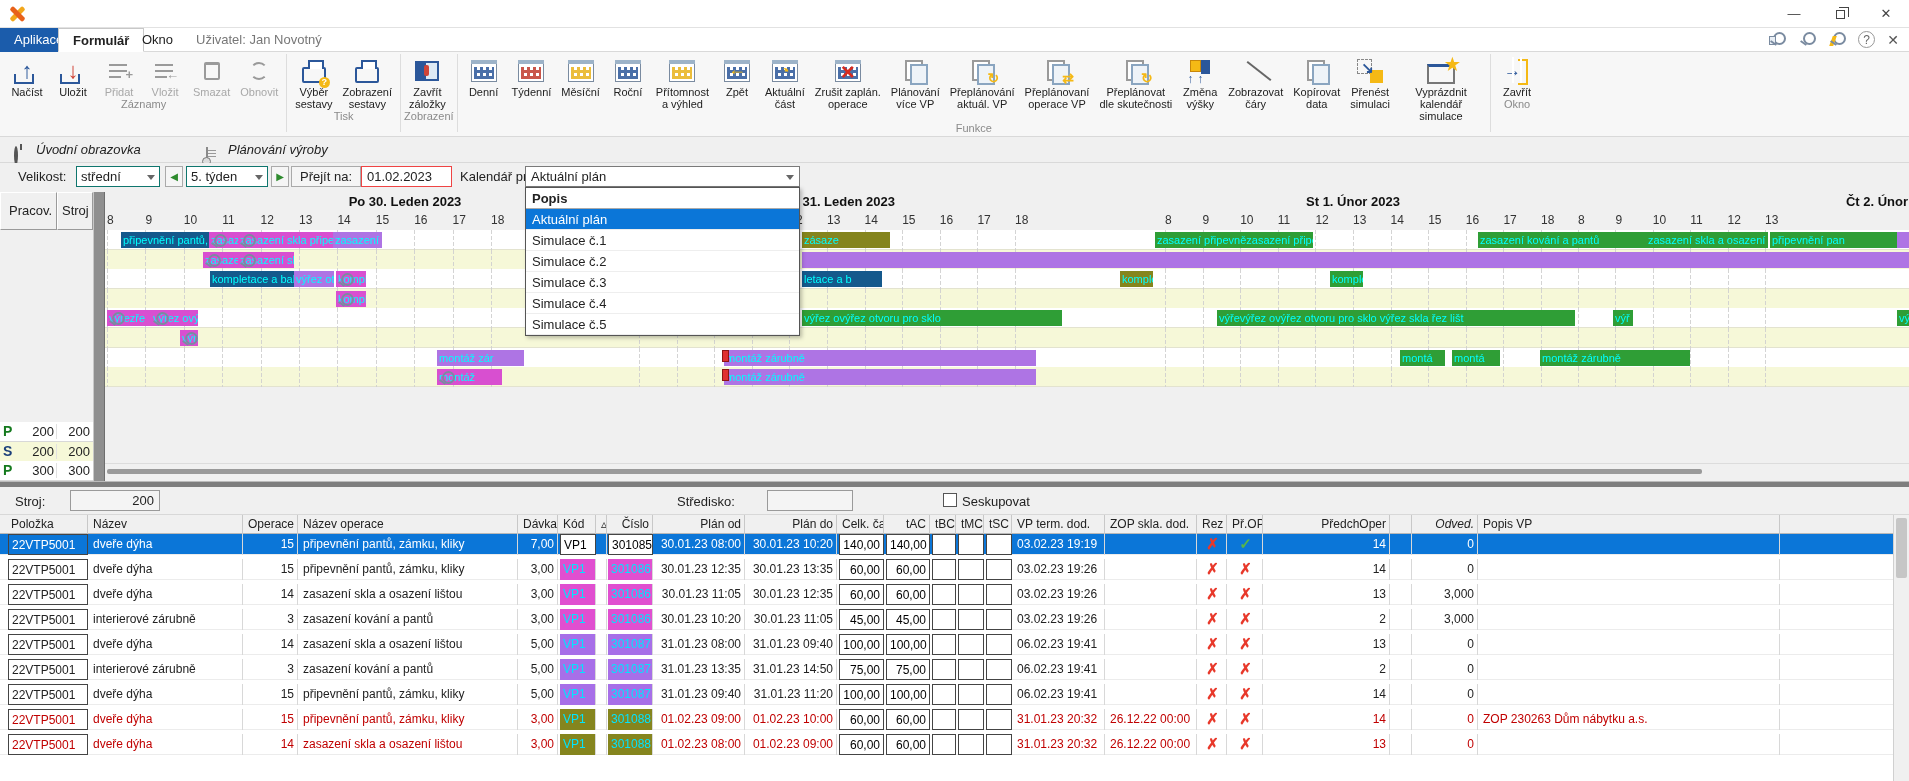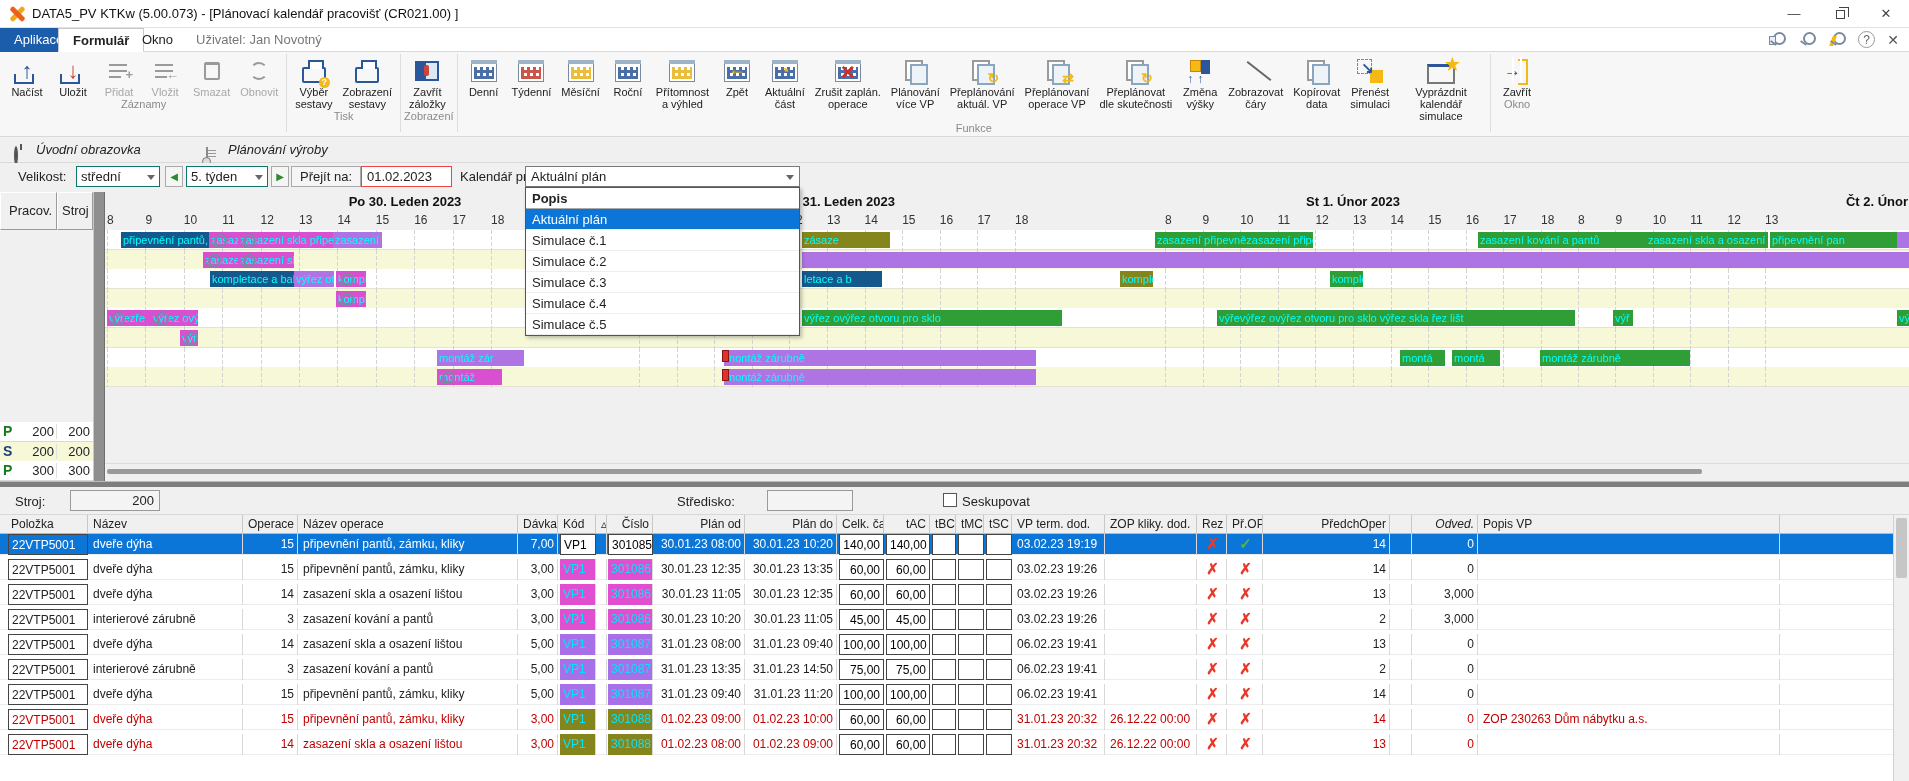--- a/index.html
+++ b/index.html
@@ -176,7 +176,6 @@
       <span class="l1"></span>
       <span class="l2"></span>
     </div>
-  <div id="title-text">DATA5_PV KTKw (5.00.073) - [Plánovací kalendář pracovišť (CR021.00) ]</div>
   <div class="winbtn" style="right:92px;">—</div>
   <div class="winbtn" id="btn-restore" style="right:46px;"><span class="sq"></span></div>
   <div class="winbtn" style="right:0;">✕</div>

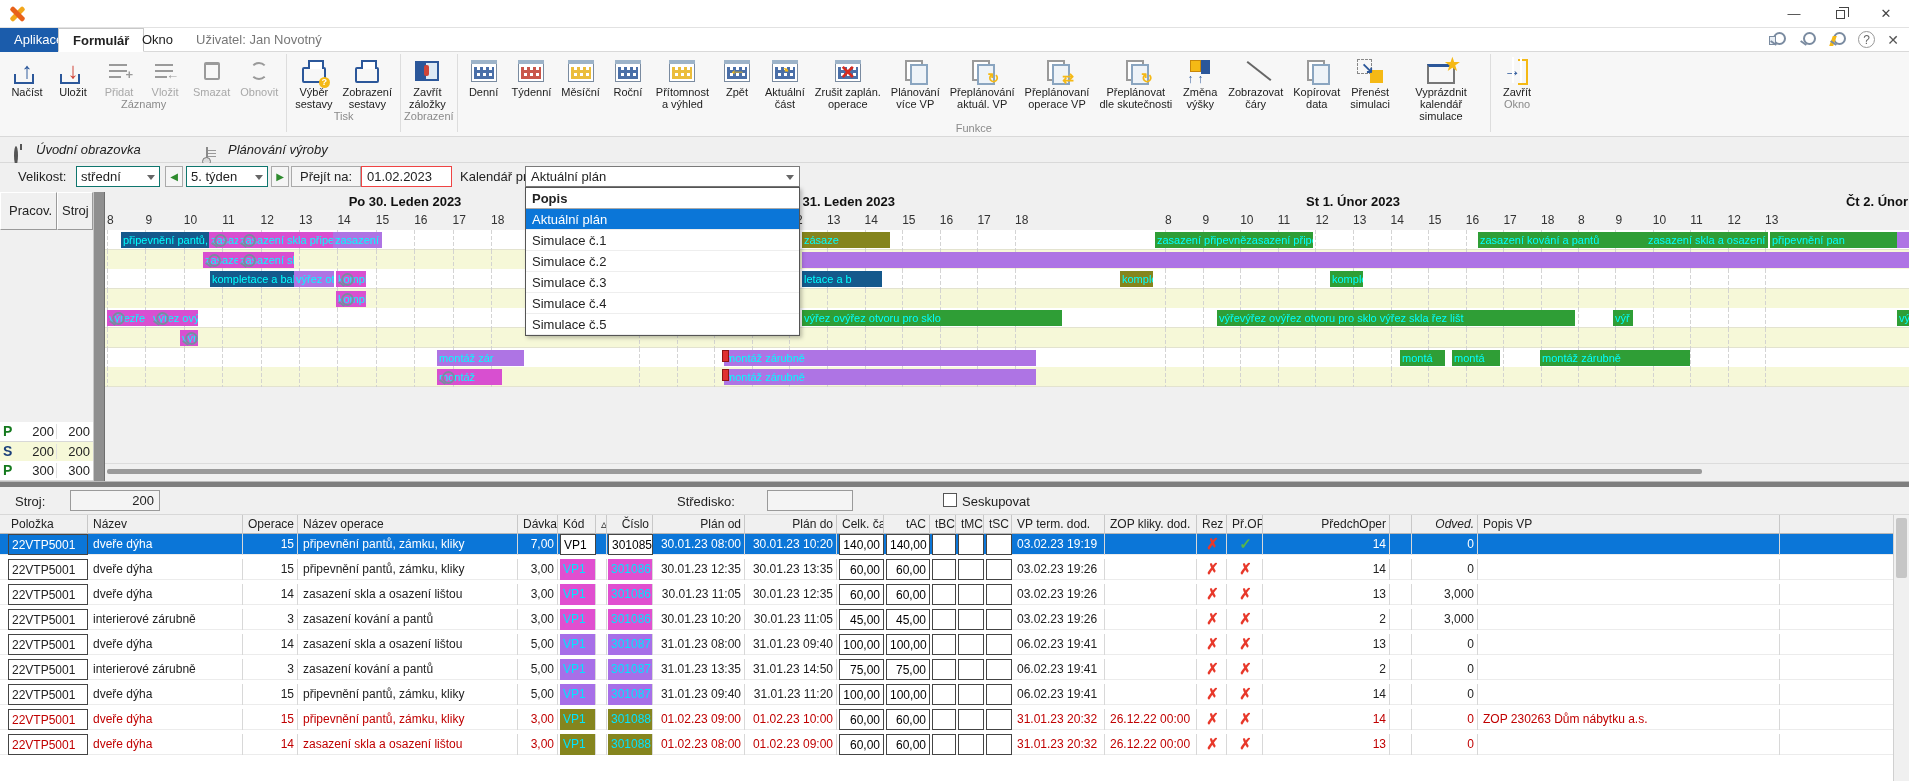--- a/index.html
+++ b/index.html
@@ -973,7 +973,7 @@
       <div class="th c" style="left: 958px; width: 26px;">tMC</div>
       <div class="th c" style="left: 986px; width: 26px;">tSC</div>
       <div class="th " style="left: 1014px; width: 91px;">VP term. dod.</div>
-      <div class="th " style="left: 1107px; width: 90px;">ZOP kliky. dod.</div>
+      <div class="th " style="left: 1107px; width: 90px;">ZOP skla. dod.</div>
       <div class="th c" style="left: 1199px; width: 28px;">Rez</div>
       <div class="th c" style="left: 1229px; width: 34px;">Př.OP</div>
       <div class="th r" style="left: 1265px; width: 125px;">PředchOper</div>

